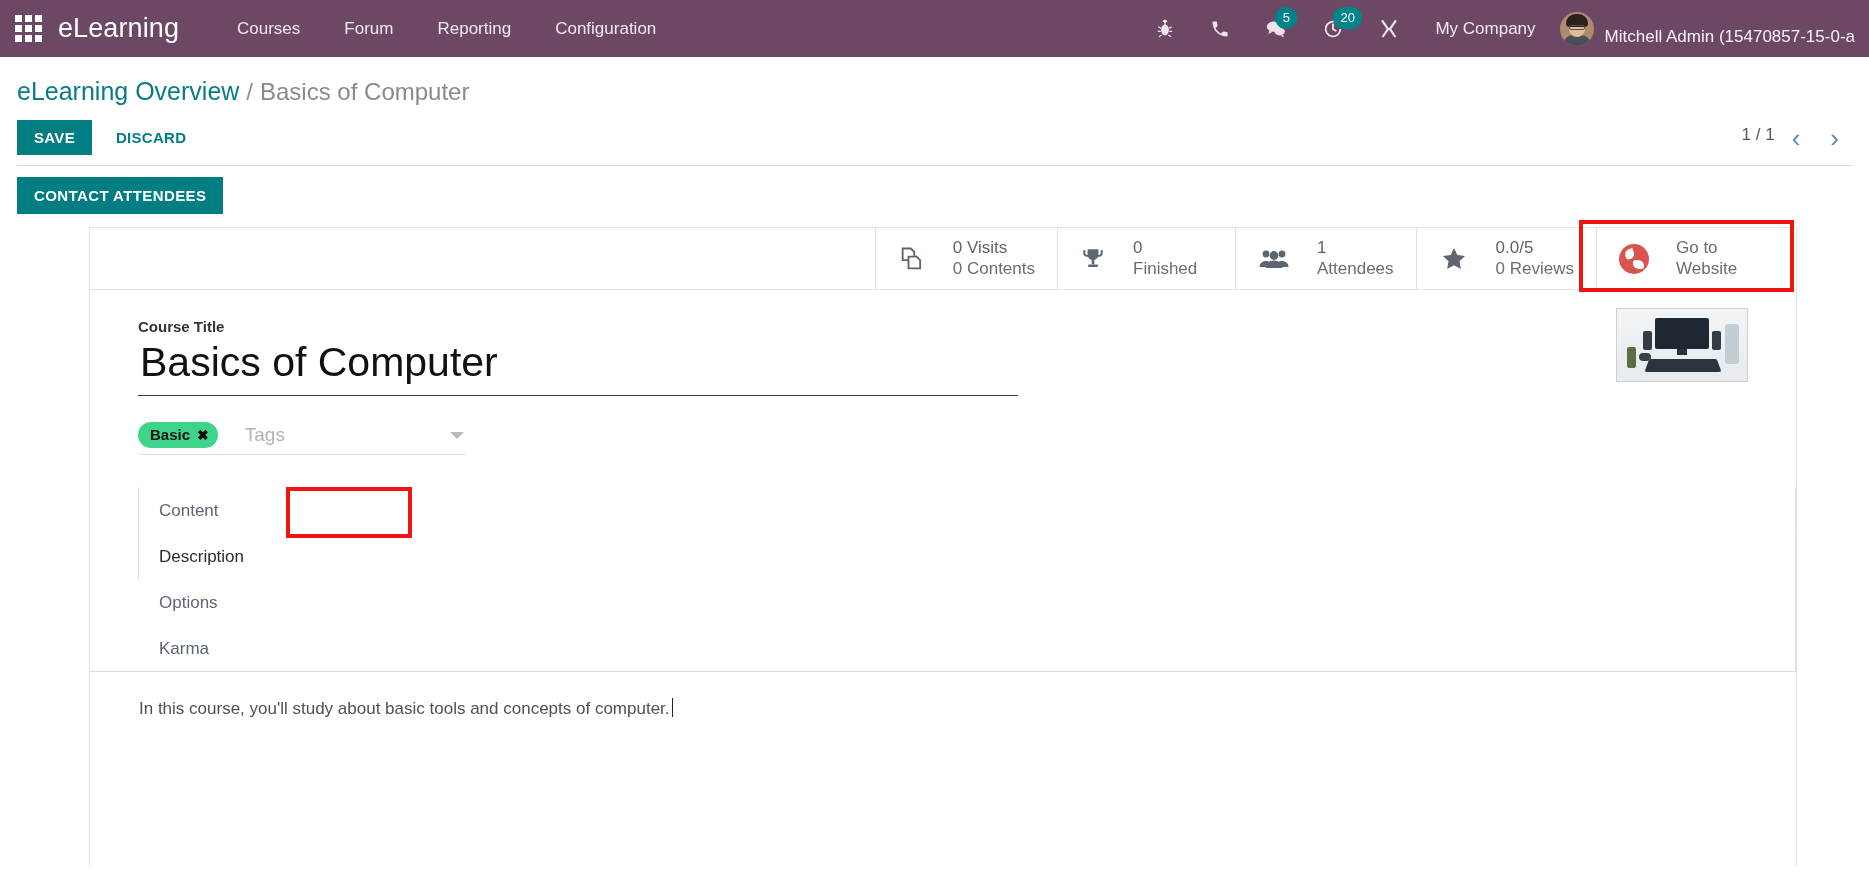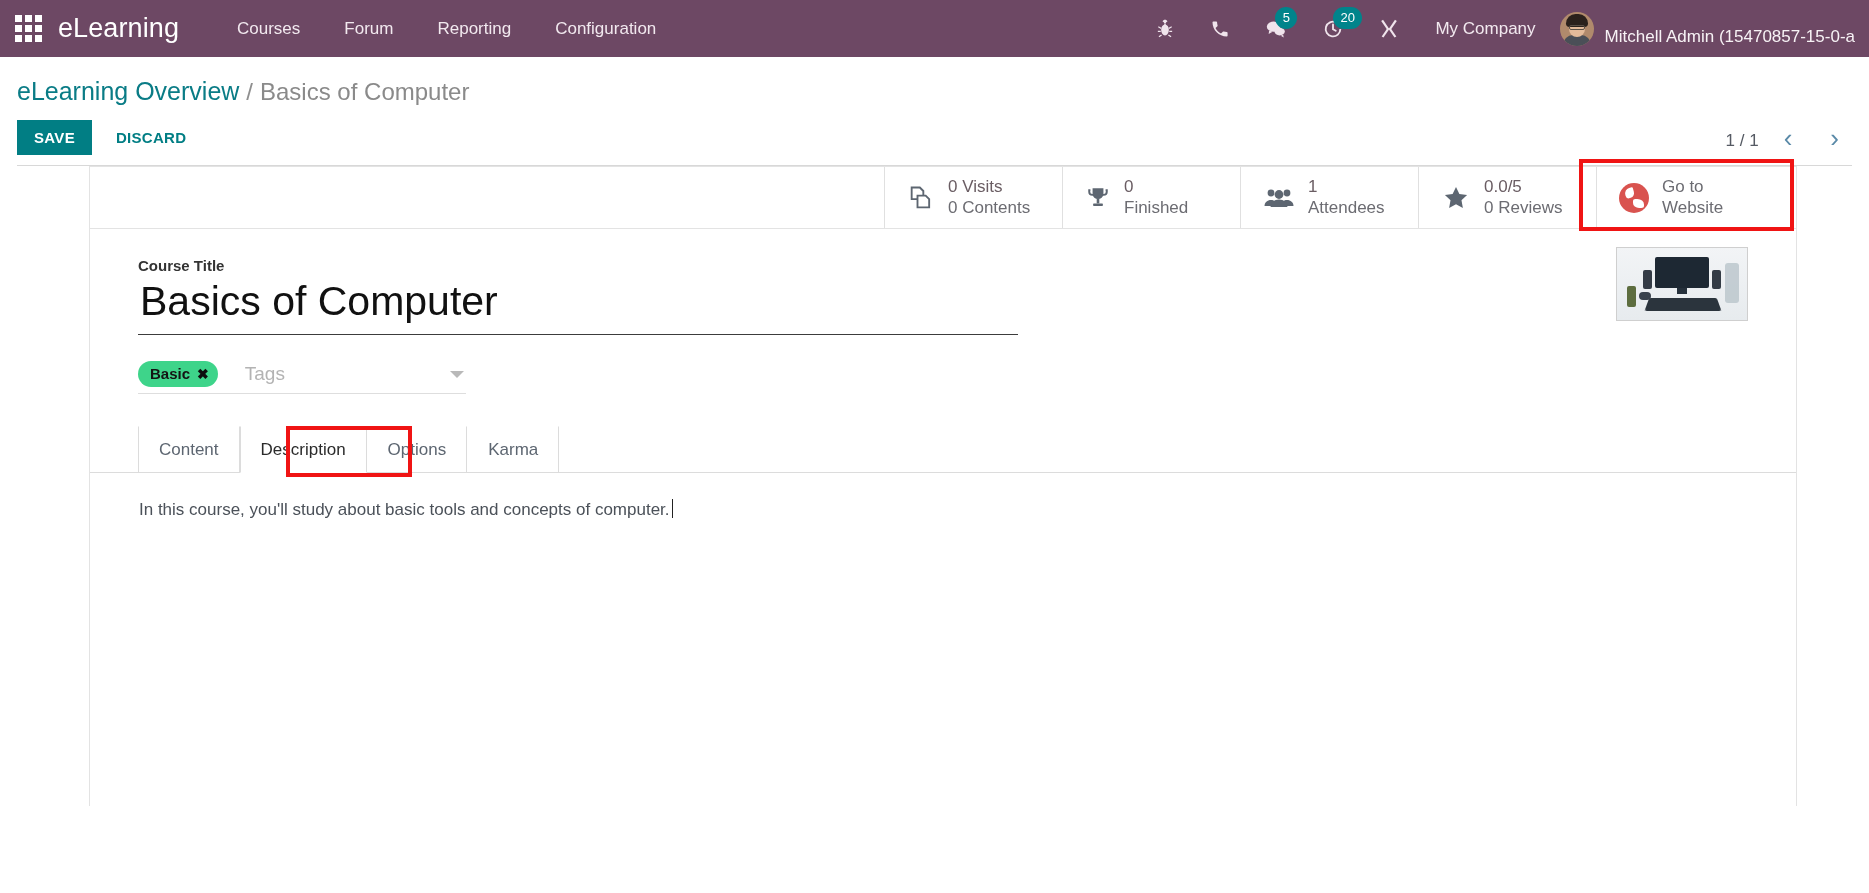--- a/index.html
+++ b/index.html
@@ -153,8 +153,8 @@
   }
   .pager {
     margin-left: auto;
-    display: flex; align-items: flex-end;
-    gap: 12px;
+    display: flex; align-items: flex-start;
+    gap: 4px;
     padding-right: 0;
   }
   .pager-count { font-size: 17px; color: #555a63; white-space: nowrap; }

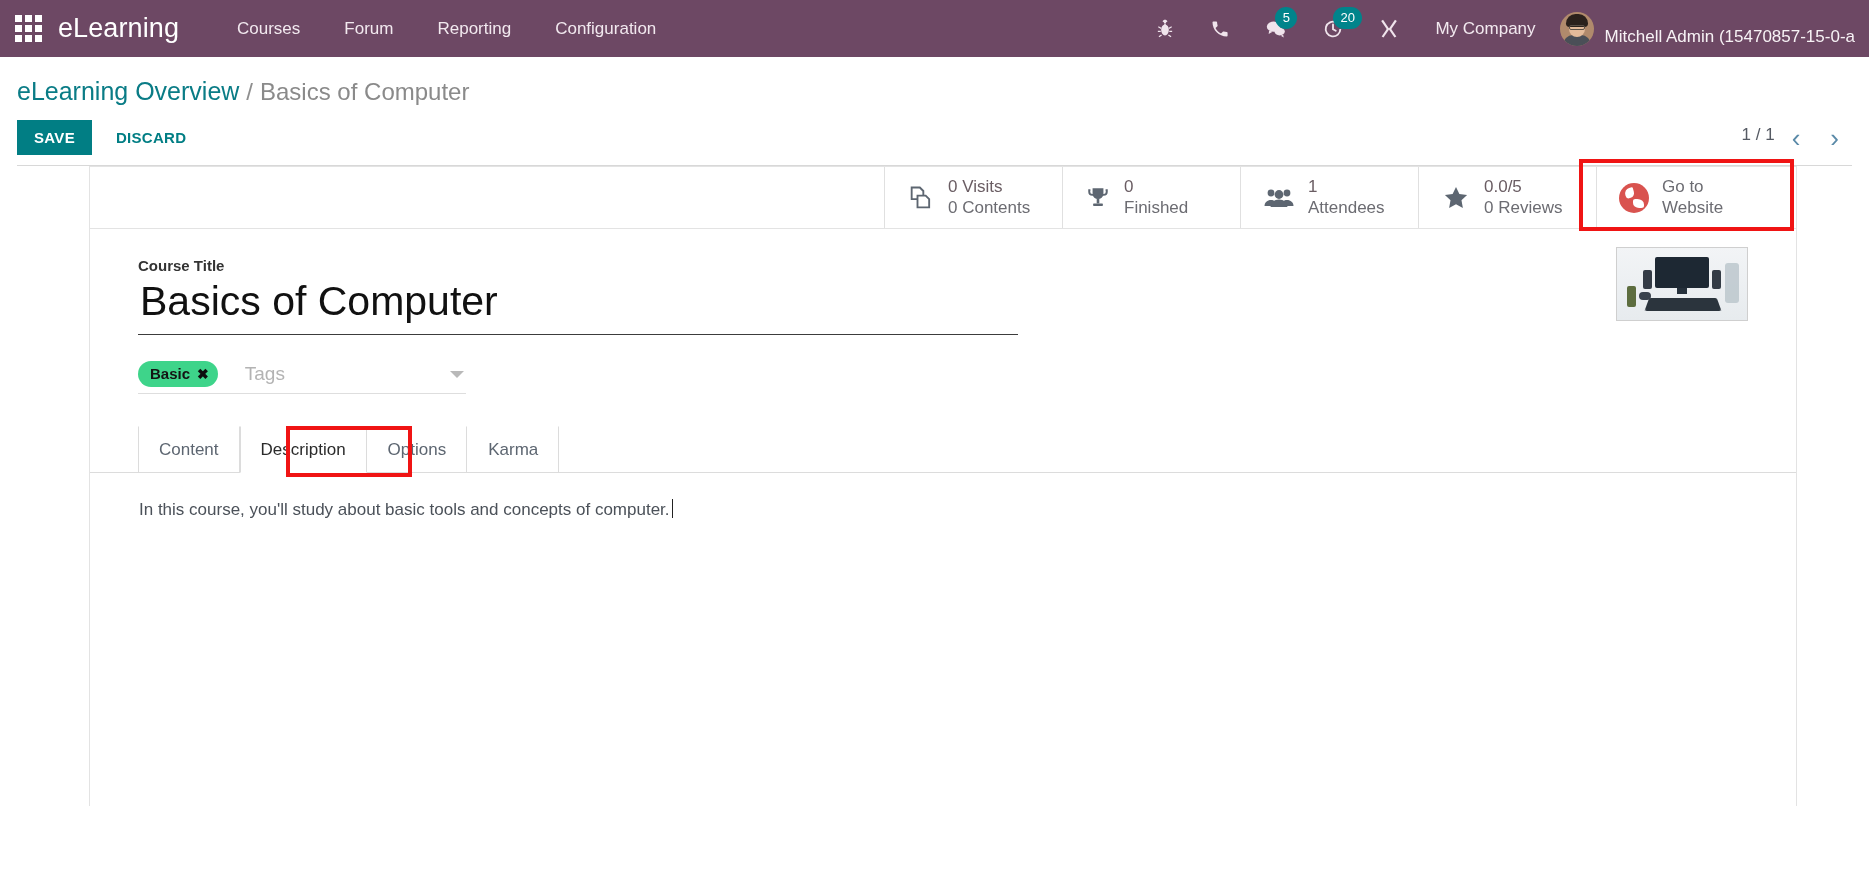--- a/index.html
+++ b/index.html
@@ -495,6 +495,9 @@
 
   <div class="cp-divider"></div>
 
+  <div class="action-row">
+    <button class="btn-contact">CONTACT ATTENDEES</button>
+  </div>
 </div>
 
 <div class="sheet-wrap">

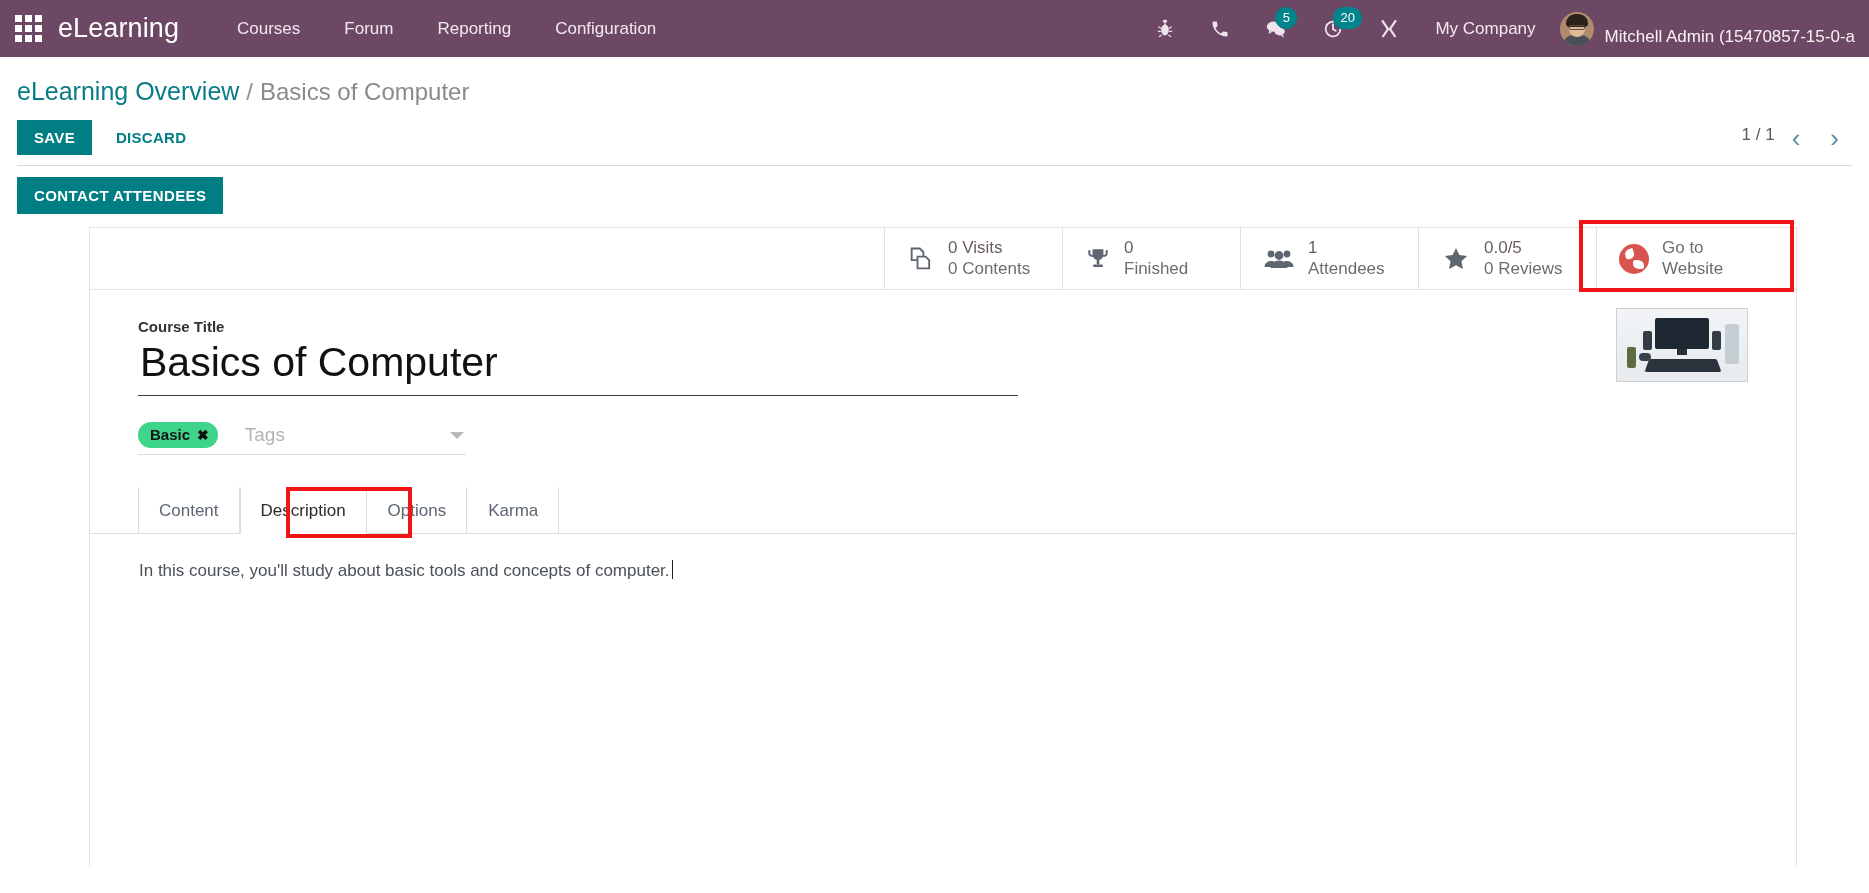--- a/index.html
+++ b/index.html
@@ -211,7 +211,7 @@
     background: #ffffff;
   }
   .stat-btn .stat-icon { color: #5d6671; display: flex; align-items: center; }
-  .stat-text { display: flex; flex-direction: column; line-height: 1.22; }
+  .stat-text { display: flex; flex-direction: column; line-height: 1.22; margin-left: 14px; }
   .stat-text .l1 { font-size: 17px; color: #6a5d63; white-space: nowrap; }
   .stat-text .l2 { font-size: 17px; color: #6c6c72; white-space: nowrap; }
   .stat-btn.website { min-width: 200px; }

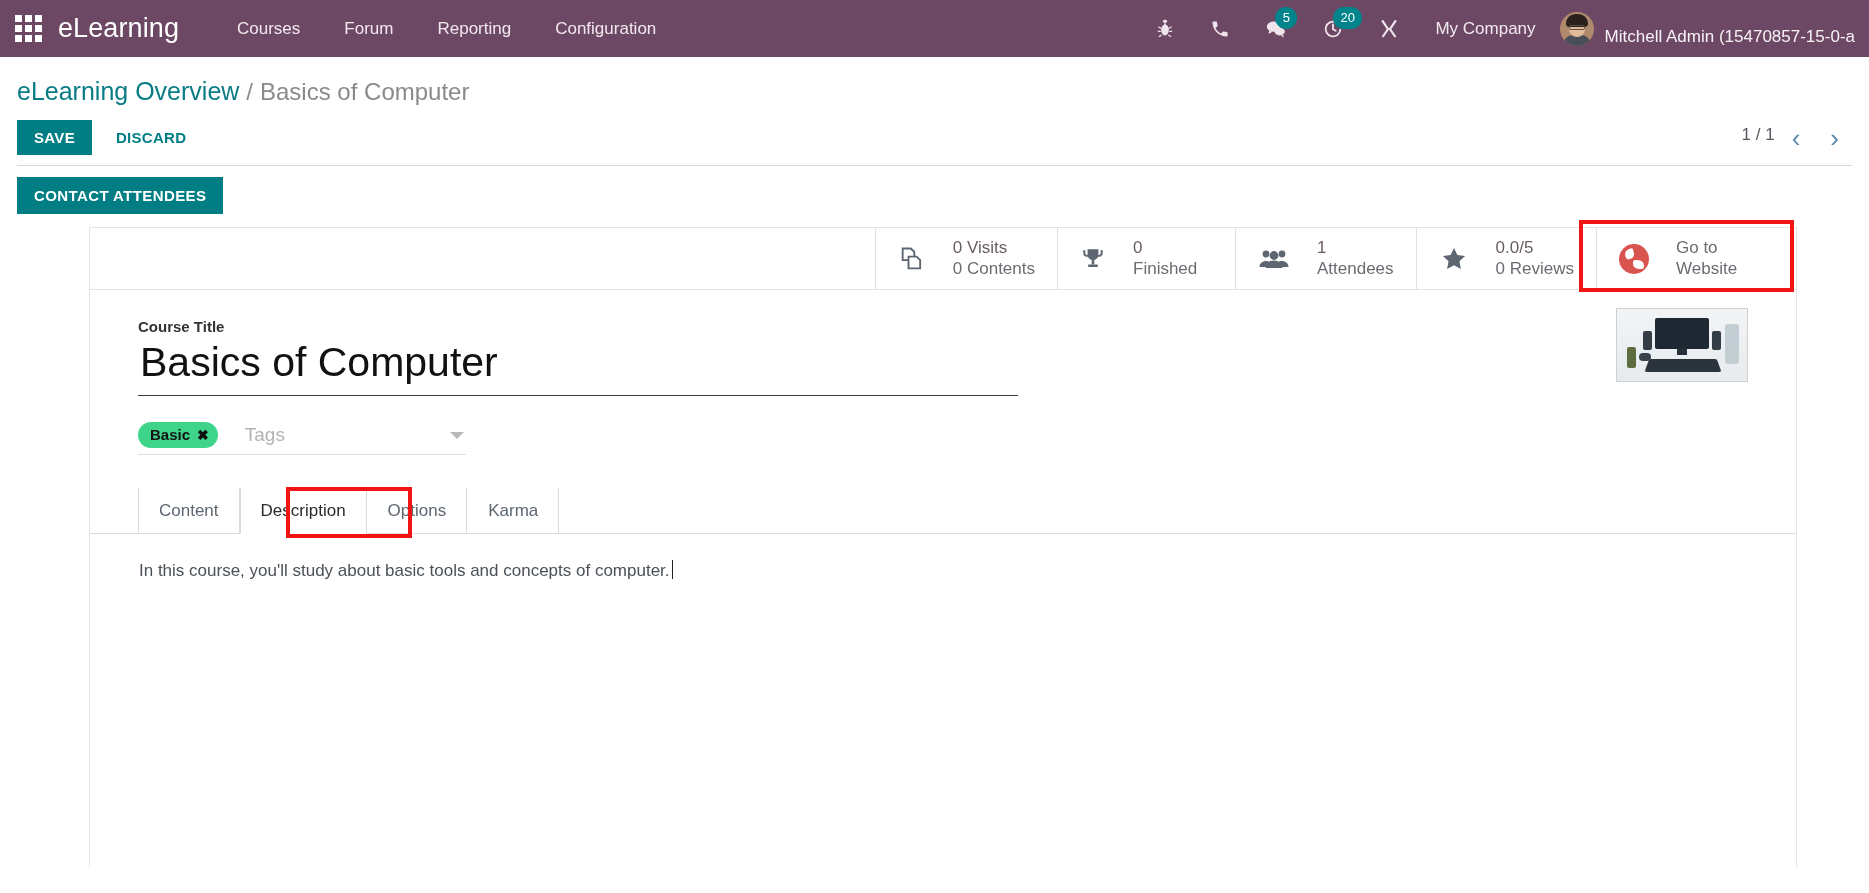--- a/index.html
+++ b/index.html
@@ -318,6 +318,7 @@
     border-bottom: 1px solid #dcdcdc;
     padding-left: 48px;
     position: relative;
+    flex-direction: column;
   }
   .nb-tab {
     font-size: 17px;

